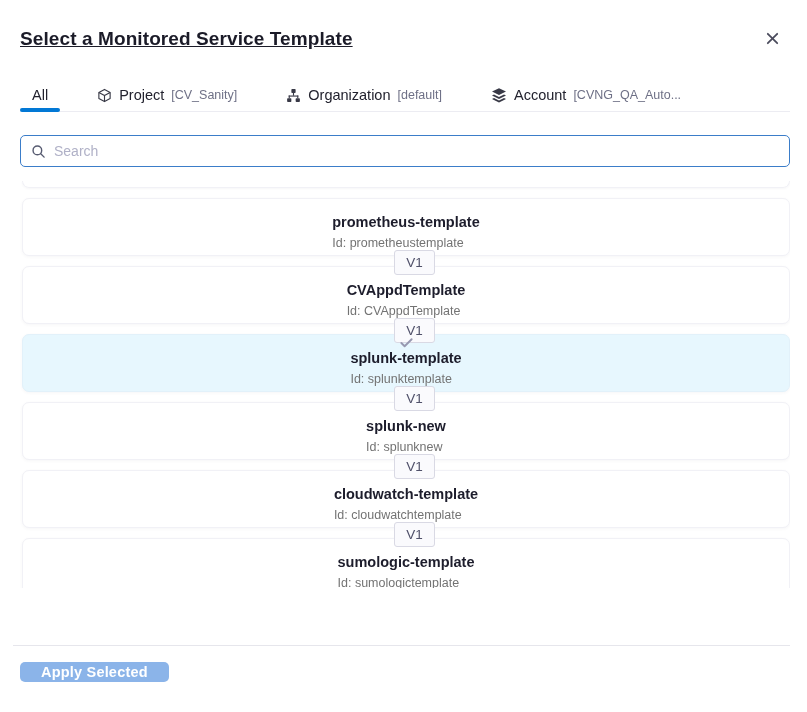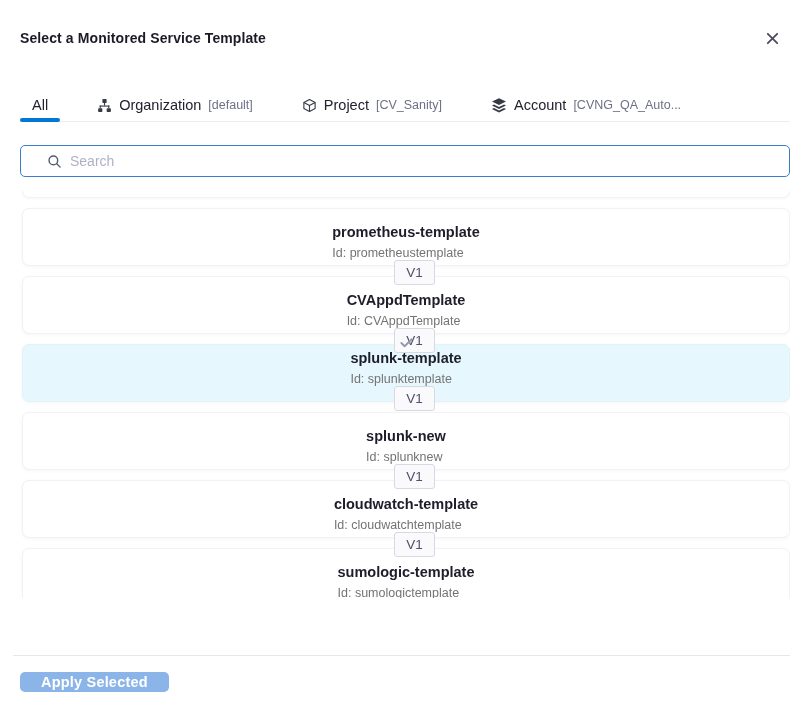--- a/index.html
+++ b/index.html
@@ -10,7 +10,7 @@
 
   
   .header { display: flex; justify-content: space-between; align-items: flex-start; }
-  .title { font-size: 14px; font-weight: 700; color: #1b1b28; letter-spacing: .1px; line-height: 23px; }
+  .title { font-size: 19px; font-weight: 700; color: #1b1b28; letter-spacing: .1px; line-height: 23px; text-decoration: underline; }
   .close-btn { background: none; border: 0; cursor: pointer; margin: 2px 8px 0 0; padding: 2px; line-height: 0; }
 
   

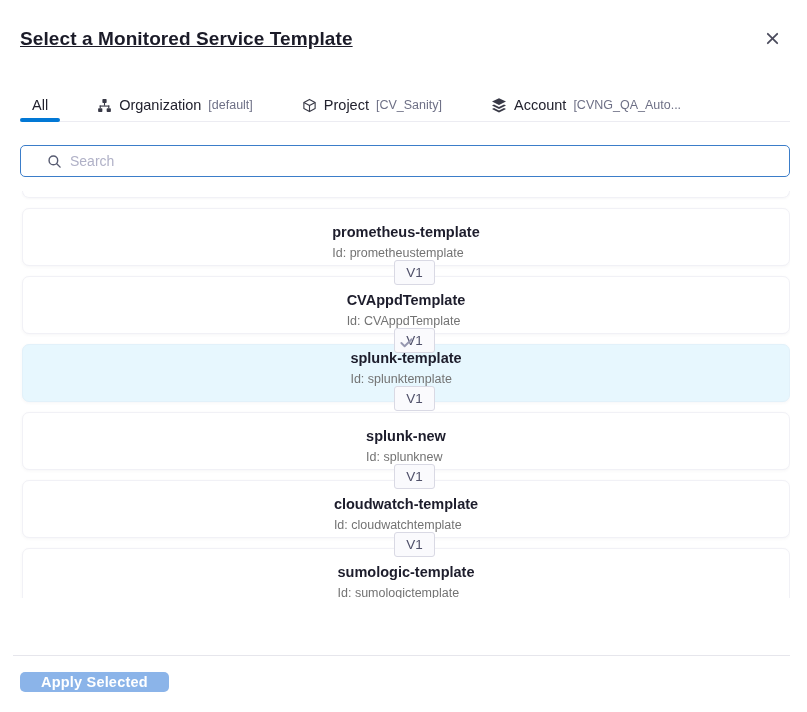--- a/index.html
+++ b/index.html
@@ -14,7 +14,7 @@
   .close-btn { background: none; border: 0; cursor: pointer; margin: 2px 8px 0 0; padding: 2px; line-height: 0; }
 
   
-  .tabs { margin-top: 39px; display: flex; gap: 25px; border-bottom: 1px solid #ececf2; height: 33px; align-items: flex-start; }
+  .tabs { margin-top: 29px; display: flex; gap: 25px; border-bottom: 1px solid #ececf2; height: 33px; align-items: flex-start; }
   .tab { position: relative; height: 32px; display: flex; align-items: center; gap: 7px; padding: 0 12px; cursor: pointer; background: none; border: 0; }
   .tab-label { font-size: 14.5px; color: #22222e; font-weight: 500; }
   .tab-scope { font-size: 12.5px; color: #6e7086; white-space: nowrap; }

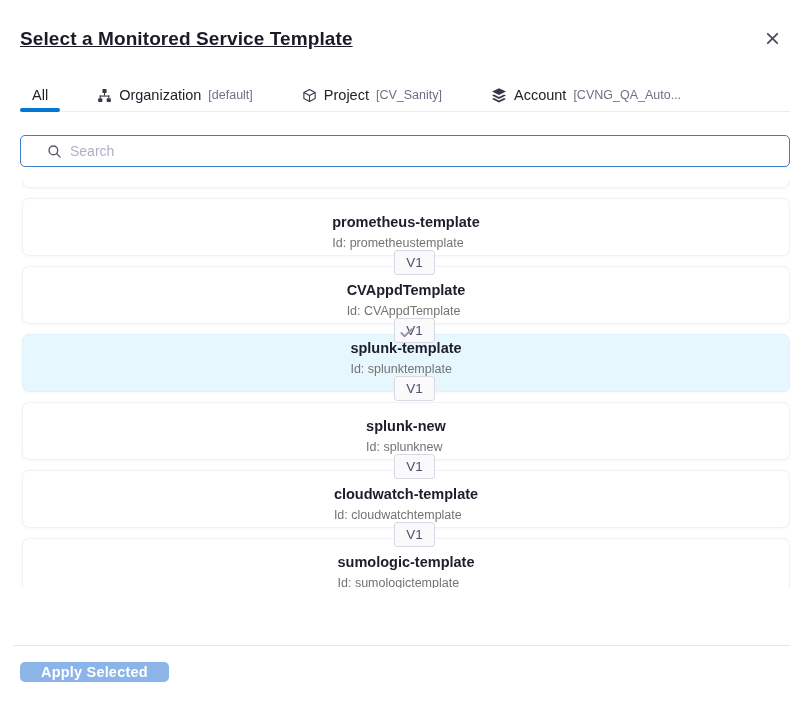--- a/index.html
+++ b/index.html
@@ -68,6 +68,16 @@
     </button>
     <button class="tab">
       <span class="ticon">
+        <svg width="15" height="15" viewBox="0 0 16 16" fill="none" stroke="#383946" stroke-width="1.2" stroke-linejoin="round">
+          <path d="M8 1.5 L14 4.75 L14 11.25 L8 14.5 L2 11.25 L2 4.75 Z"></path>
+          <path d="M2 4.75 L8 8 L14 4.75 M8 8 L8 14.5"></path>
+        </svg>
+      </span>
+      <span class="tab-label">Project</span>
+      <span class="tab-scope">[CV_Sanity]</span>
+    </button>
+    <button class="tab">
+      <span class="ticon">
         <svg width="15" height="15" viewBox="0 0 16 16" fill="#383946">
           <rect x="5.75" y="1" width="4.5" height="4.2" rx="0.8"></rect>
           <rect x="1.2" y="10.8" width="4.5" height="4.2" rx="0.8"></rect>
@@ -79,16 +89,6 @@
       </span>
       <span class="tab-label">Organization</span>
       <span class="tab-scope">[default]</span>
-    </button>
-    <button class="tab">
-      <span class="ticon">
-        <svg width="15" height="15" viewBox="0 0 16 16" fill="none" stroke="#383946" stroke-width="1.2" stroke-linejoin="round">
-          <path d="M8 1.5 L14 4.75 L14 11.25 L8 14.5 L2 11.25 L2 4.75 Z"></path>
-          <path d="M2 4.75 L8 8 L14 4.75 M8 8 L8 14.5"></path>
-        </svg>
-      </span>
-      <span class="tab-label">Project</span>
-      <span class="tab-scope">[CV_Sanity]</span>
     </button>
     <button class="tab">
       <span class="ticon">

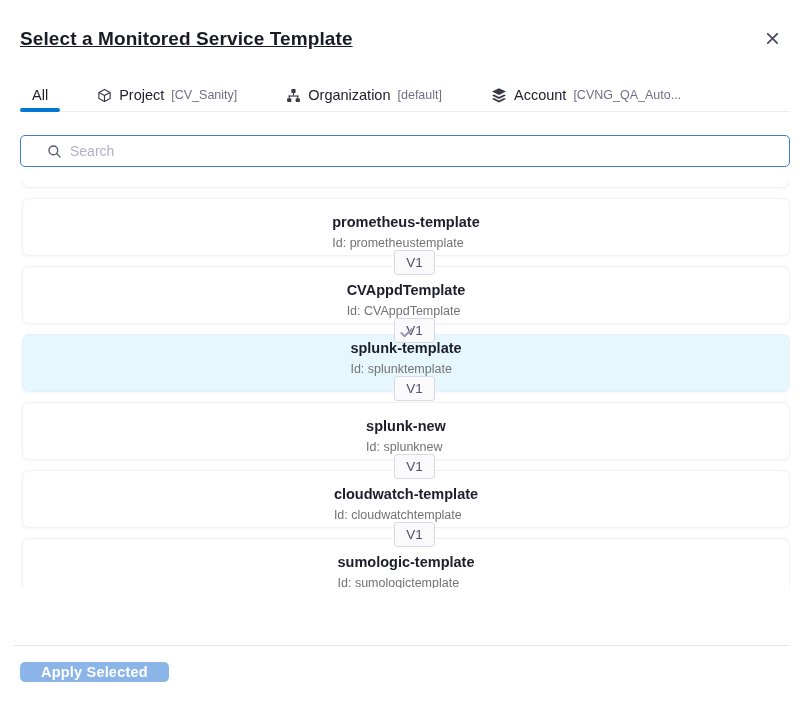--- a/index.html
+++ b/index.html
@@ -22,7 +22,7 @@
   .tab .ticon { line-height: 0; }
 
   
-  .search-row { margin-top: 23px; height: 32px; border: 1.5px solid var(--search-border, #3b7dc9); border-radius: 5px; display: flex; align-items: center; padding: 0 26px; gap: 8px; background: #fff; }
+  .search-row { margin-top: 23px; height: 32px; border: 1.5px solid var(--search-border, #3b7dc9); border-radius: 5px; display: flex; align-items: center; padding: 0 10px; gap: 8px; background: #fff; }
   .search-row input { flex: 1; border: 0; outline: none; font-size: 14px; color: #22222e; background: transparent; font-family: inherit; }
   .search-row input::placeholder { color: #b0b1c7; }
 

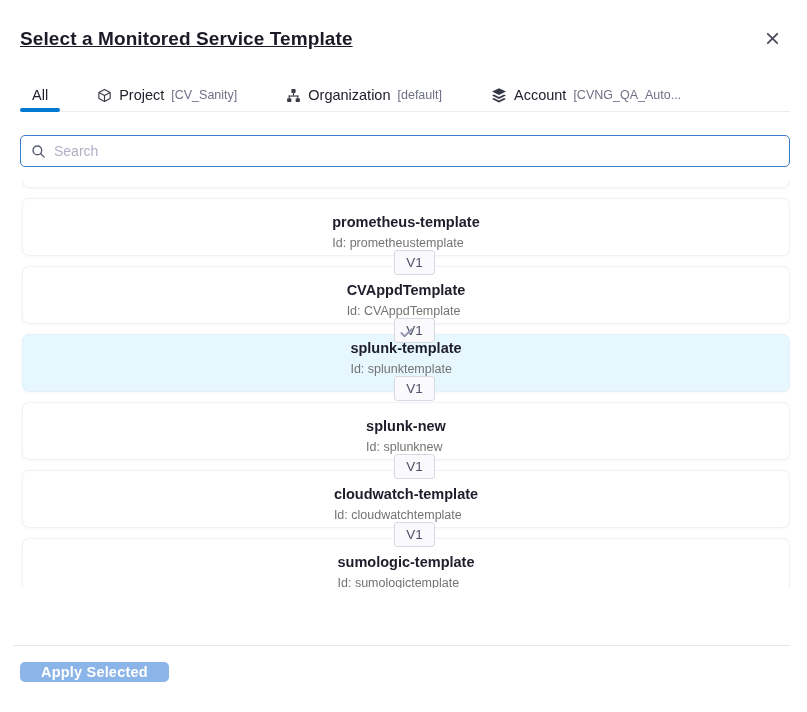--- a/index.html
+++ b/index.html
@@ -30,7 +30,7 @@
   .list { margin-top: 14px; height: 407px; overflow: hidden; padding-left: 2px; }
   .sliver { height: 7px; border: 1px solid #f1f1f6; border-top: 0; border-radius: 0 0 7px 7px; margin-bottom: 10px; box-shadow: 0 1px 2px rgba(96,97,112,.05); }
   .card { height: 58px; display: flex; align-items: center; border: 1px solid #f1f1f6; border-radius: 7px; margin-bottom: 10px; background: #fff; box-shadow: 0 1px 3px rgba(96,97,112,.06); cursor: pointer; flex-direction: column; }
-  .card.selected { background: var(--selected-row-bg, #e7f7fe); border-color: #e2f1fa; justify-content: center; }
+  .card.selected { background: var(--selected-row-bg, #e7f7fe); border-color: #e2f1fa; }
   .check { width: 45px; display: flex; justify-content: center; visibility: hidden; line-height: 0; }
   .card.selected .check { visibility: visible; }
   .info { display: flex; flex-direction: column; }

